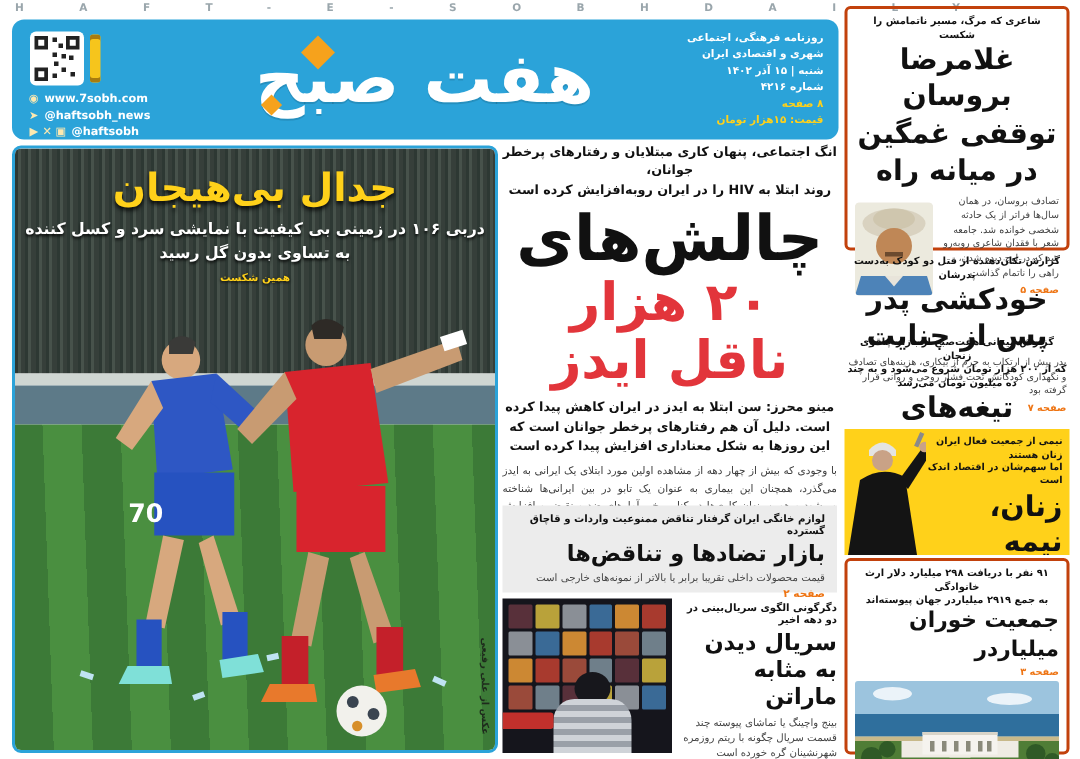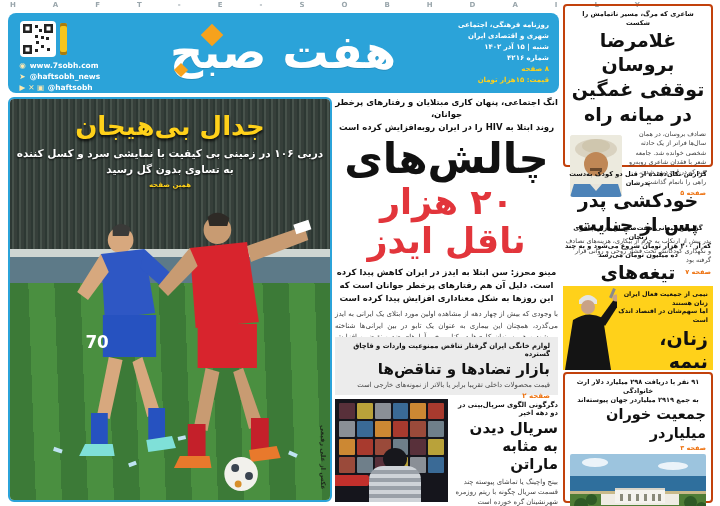--- a/index.html
+++ b/index.html
@@ -227,7 +227,7 @@
   <div id="derby-headline" class="abs">جدال بی‌هیجان</div>
   <div id="derby-sub1" class="derby-sub abs">دربی ۱۰۶ در زمینی بی کیفیت با نمایشی سرد و کسل کننده</div>
   <div id="derby-sub2" class="derby-sub abs">به تساوی بدون گل رسید</div>
-  <div id="derby-pageref" class="abs">همین صفحه</div>
+  <div id="derby-pageref" class="abs">همین شکست</div>
   <div id="derby-credit" class="abs">عکس از علی رفیعی</div>
 </div>
 

